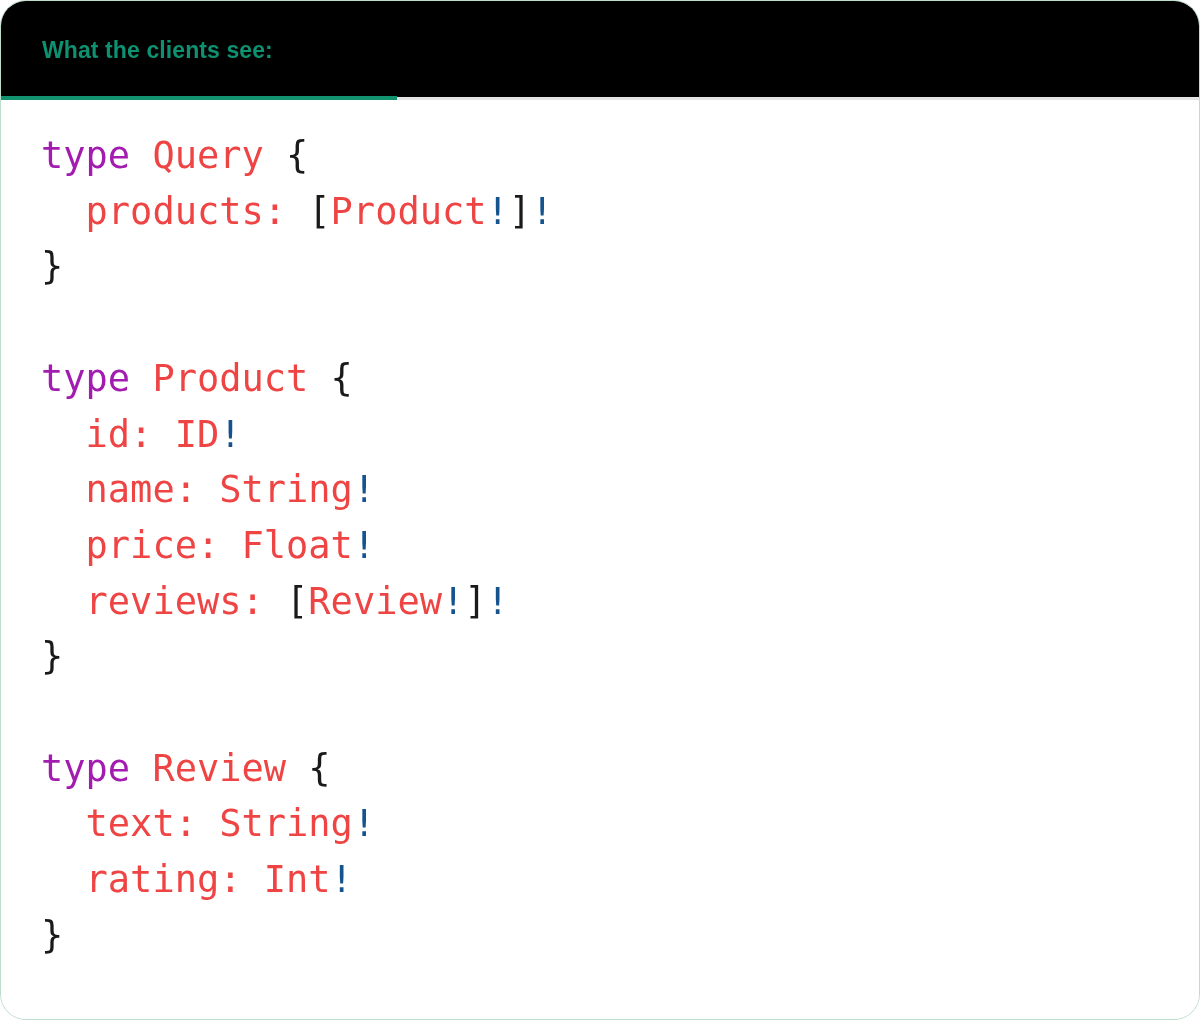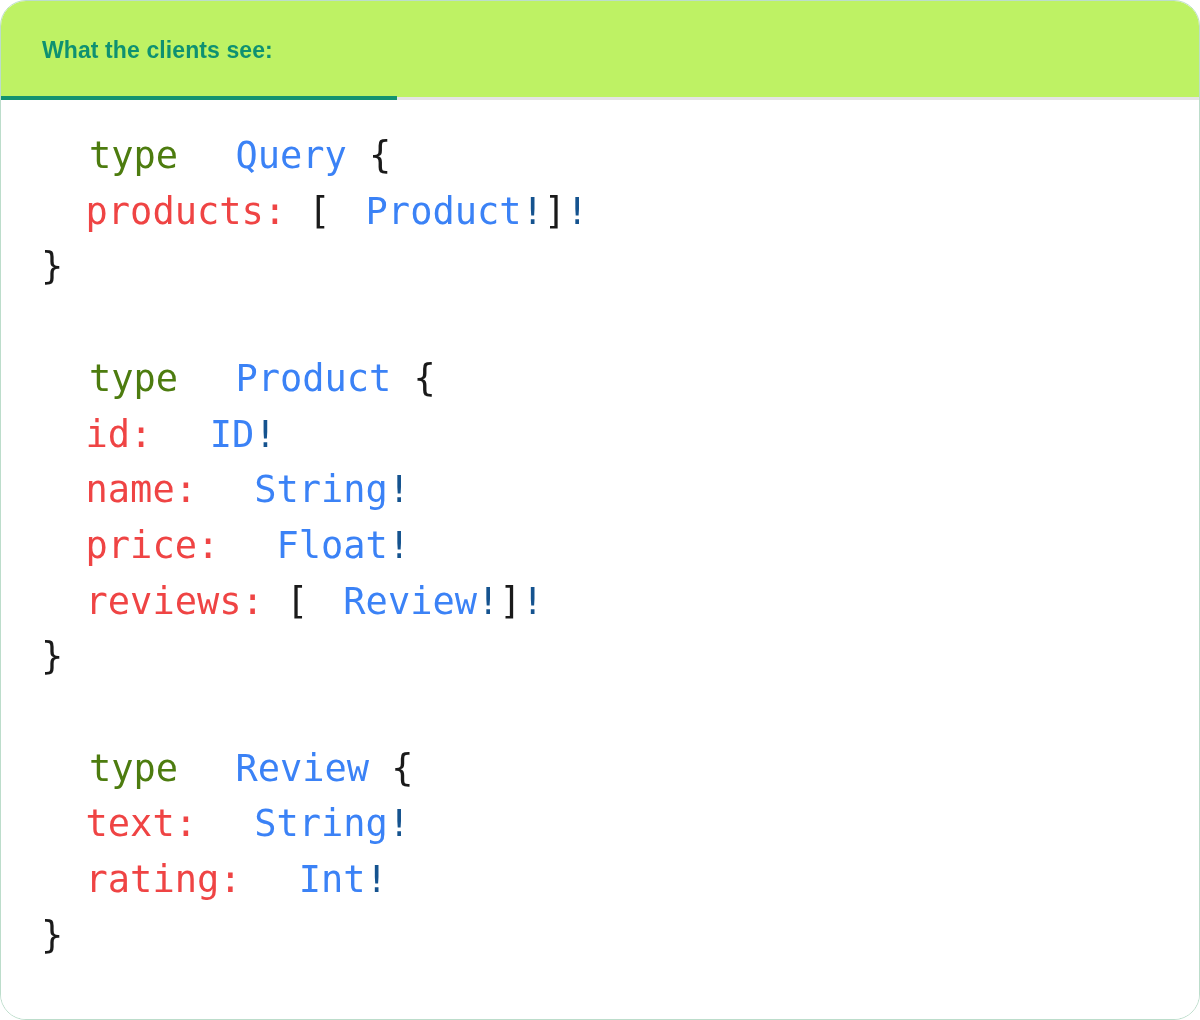--- a/index.html
+++ b/index.html
@@ -35,7 +35,7 @@
     position: relative;
     height: 99px;
     flex: 0 0 99px;
-    background: #bef264;
+    background: #000000;
     display: flex;
     align-items: center;
   }

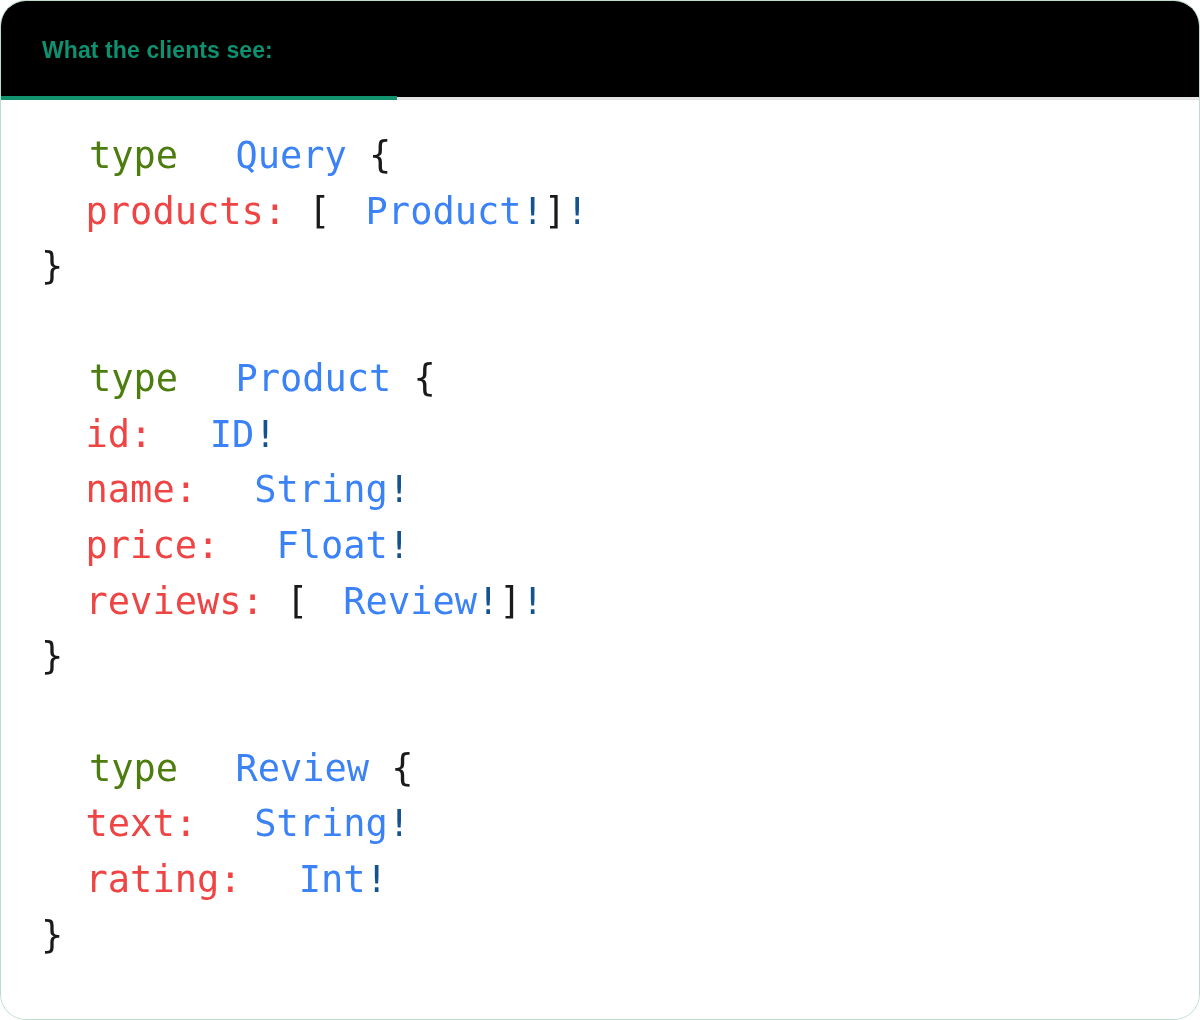--- a/index.html
+++ b/index.html
@@ -108,7 +108,7 @@
   }
 
   
-  .tok-keyword { color: #4d7c0f; margin-left: 48px; }
+  .tok-keyword { color: #a21caf; }
   .tok-typename { color: #3b82f6; margin-left: 35px; }
   .tok-punct   { color: #1a1a1a; }
   .tok-field   { color: #ef4444; }

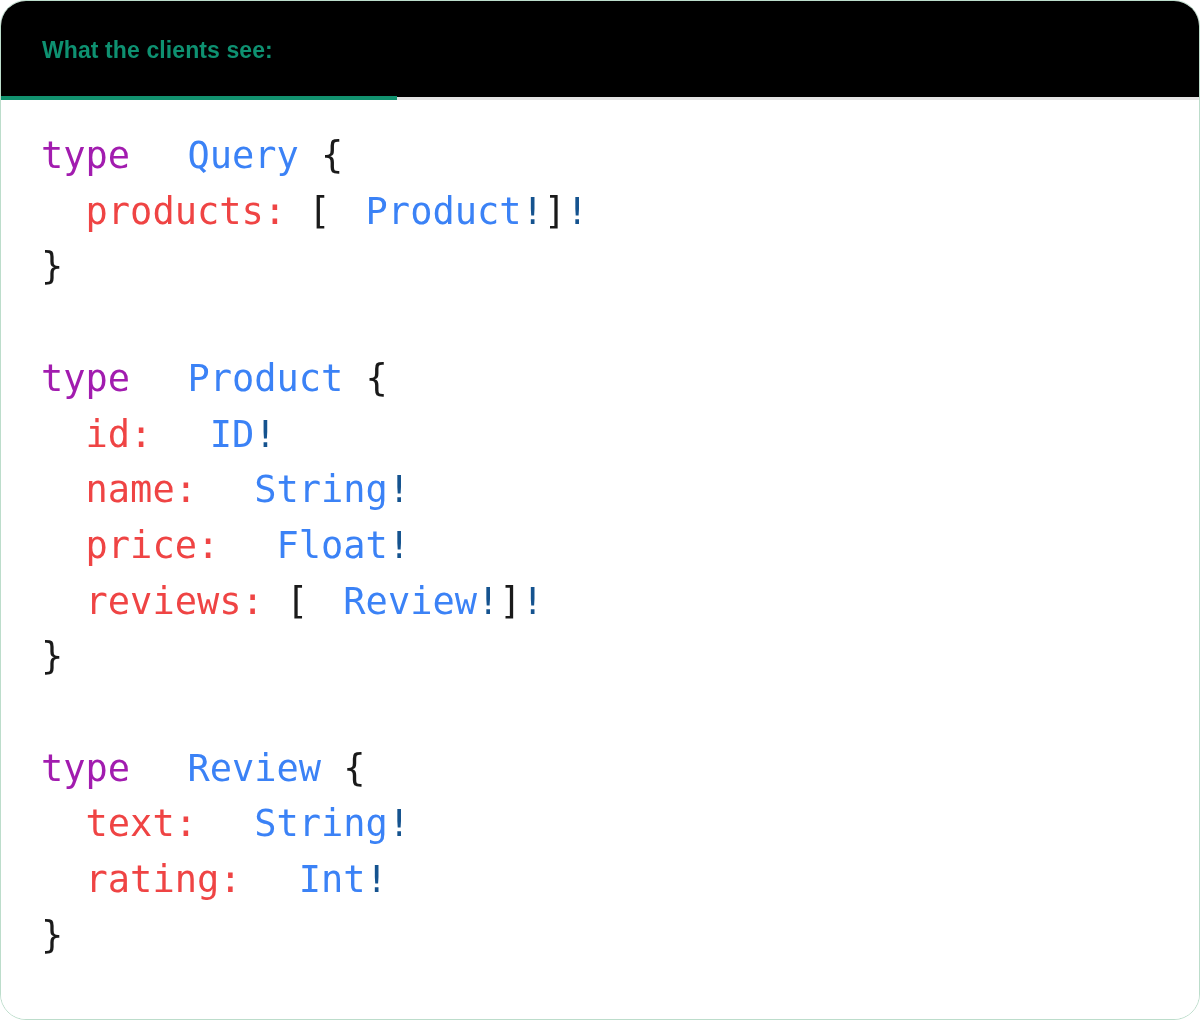--- a/index.html
+++ b/index.html
@@ -109,7 +109,7 @@
 
   
   .tok-keyword { color: #a21caf; }
-  .tok-typename { color: #3b82f6; margin-left: 35px; }
+  .tok-typename { color: #ef4444; }
   .tok-punct   { color: #1a1a1a; }
   .tok-field   { color: #ef4444; }
   .tok-bang    { color: #15538f; }

